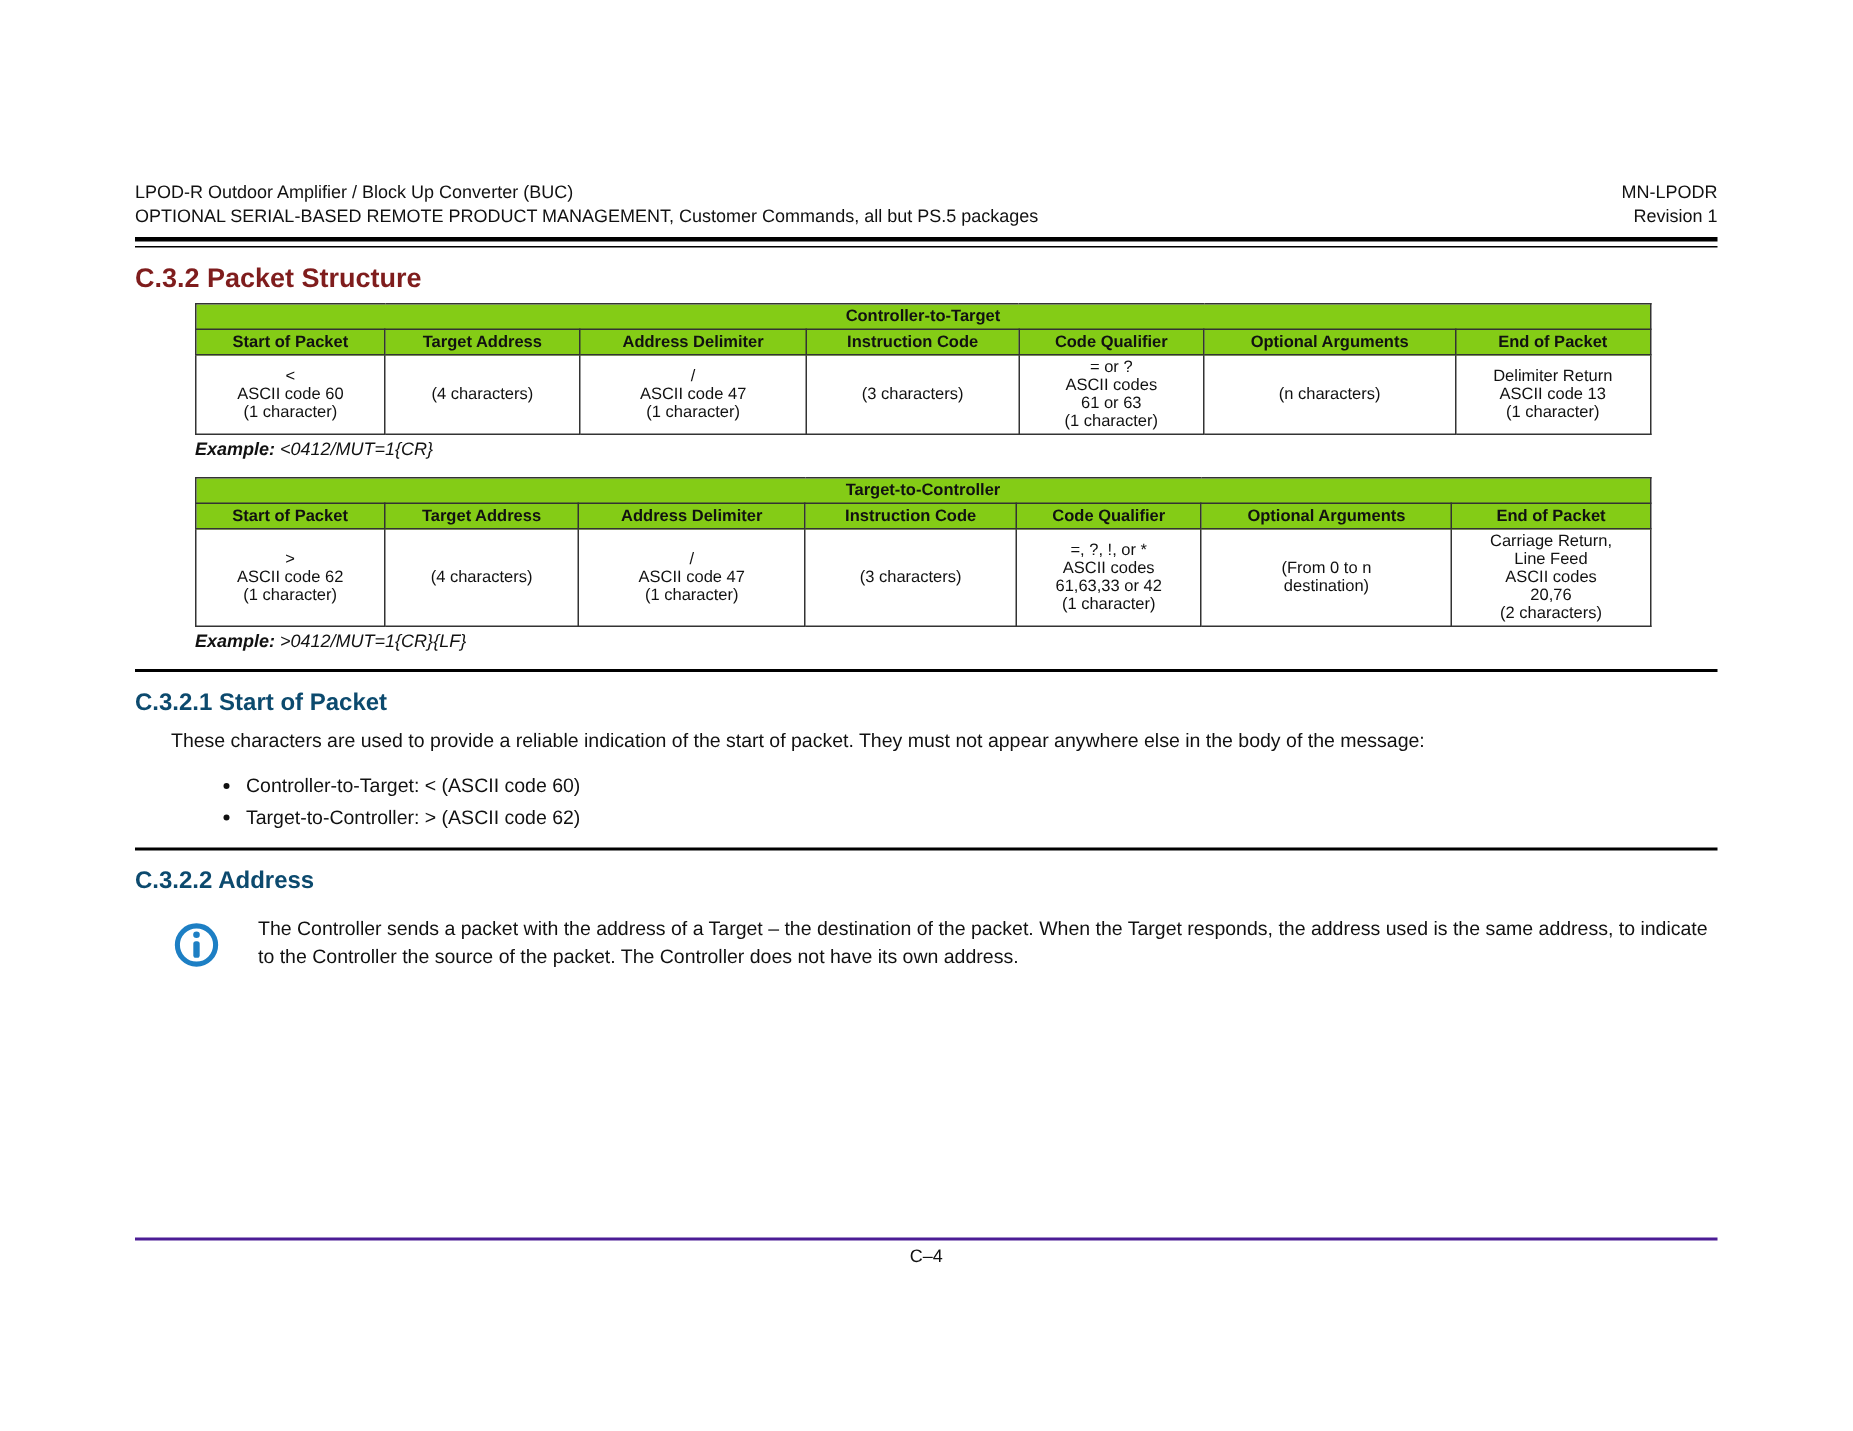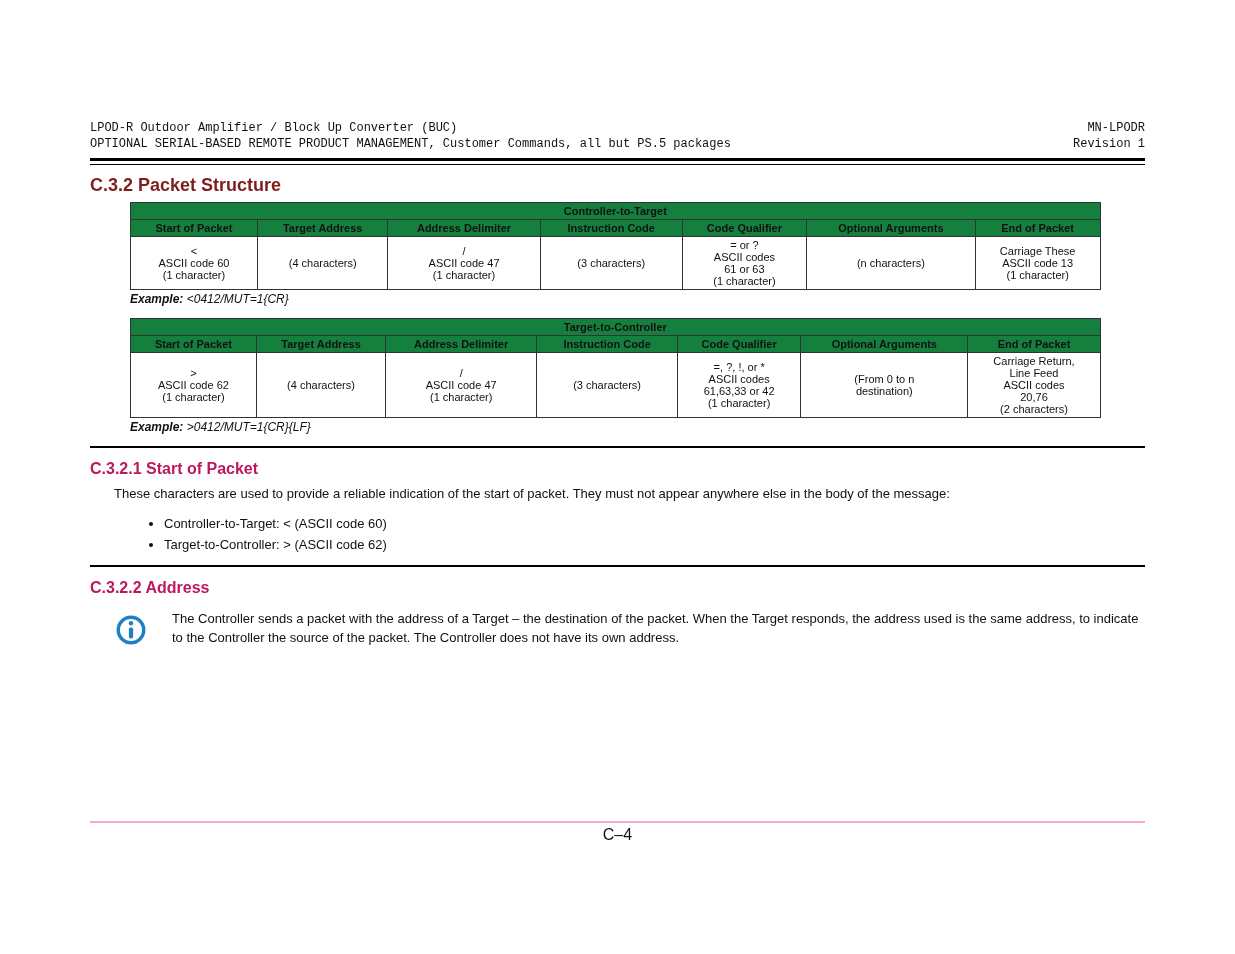--- a/index.html
+++ b/index.html
@@ -22,7 +22,6 @@
     align-items: flex-start;
     font-size: 12px;
     margin-bottom: 6px;
-    font-family: Liberation Mono, monospace;
   }
   .hdr-left { max-width: 750px; line-height: 1.35; }
   .hdr-right { text-align: right; line-height: 1.35; }

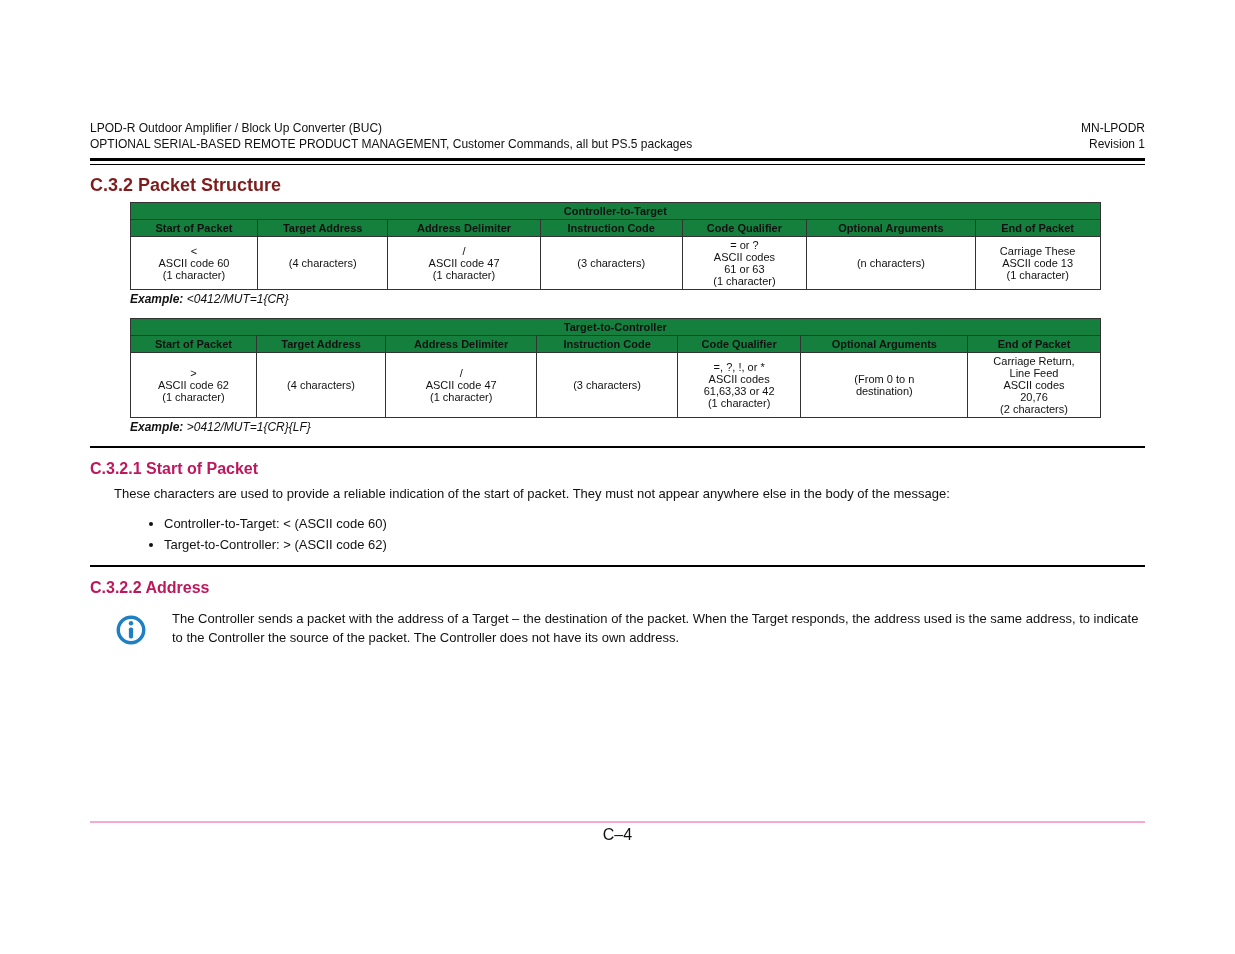--- a/index.html
+++ b/index.html
@@ -59,7 +59,7 @@
     vertical-align: middle;
   }
   table.pkt th {
-    background: #15803d;
+    background: #84cc16;
     font-weight: bold;
   }
   .grp-title {

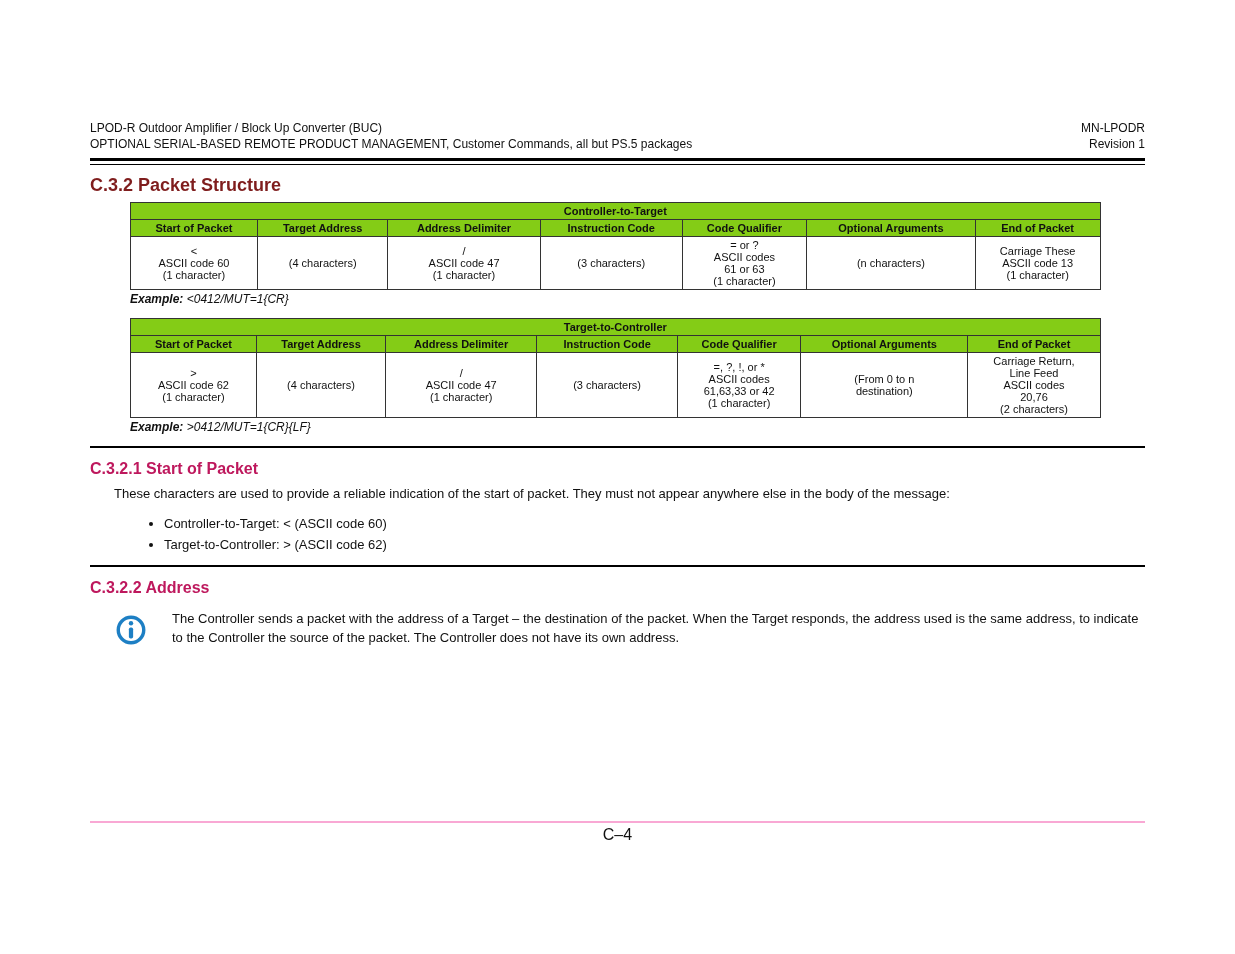--- a/index.html
+++ b/index.html
@@ -170,7 +170,7 @@
         <div>(n characters)</div>
       </td>
       <td>
-        <div>Carriage These</div>
+        <div>Delimiter Return</div>
         <div>ASCII code 13</div>
         <div></div>
         <div>(1 character)</div>

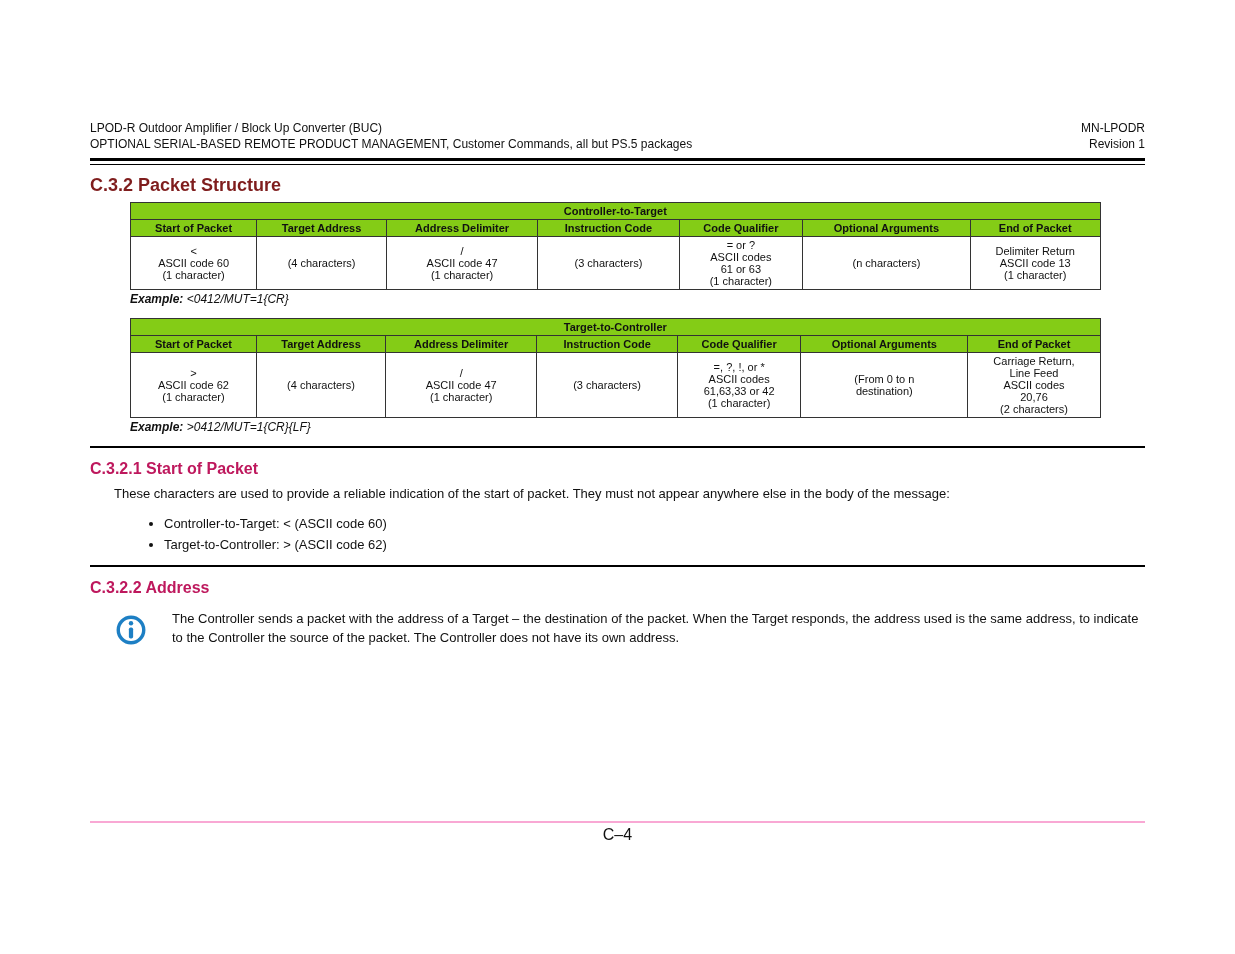--- a/index.html
+++ b/index.html
@@ -39,7 +39,7 @@
     margin: 4px 0 6px 0;
   }
   h3.sub {
-    color: #be185d;
+    color: #0c4a6e;
     font-size: 16px;
     font-weight: bold;
     margin: 12px 0 6px 0;

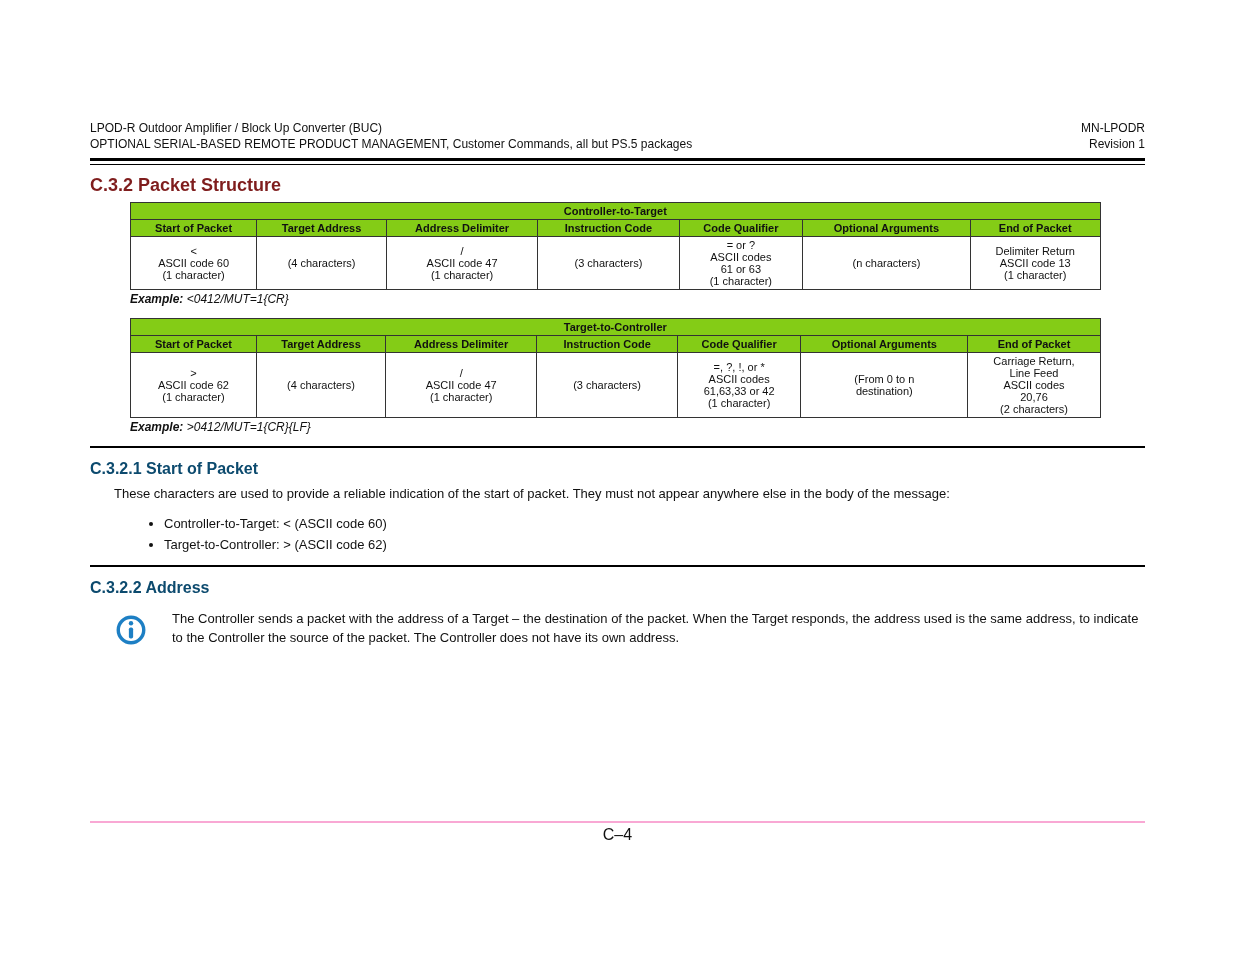--- a/index.html
+++ b/index.html
@@ -93,9 +93,9 @@
     left: 90px;
     right: 90px;
     bottom: 110px;
-    border-top: 2px solid #f9a8d4;
+    border-top: 2px solid #4c1d95;
     text-align: center;
-    font-size: 16px;
+    font-size: 12px;
     padding-top: 3px;
   }
 </style>

